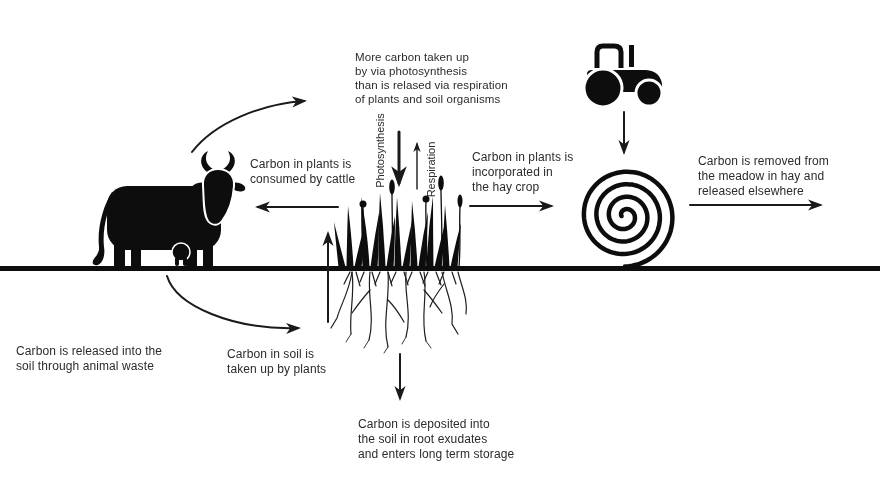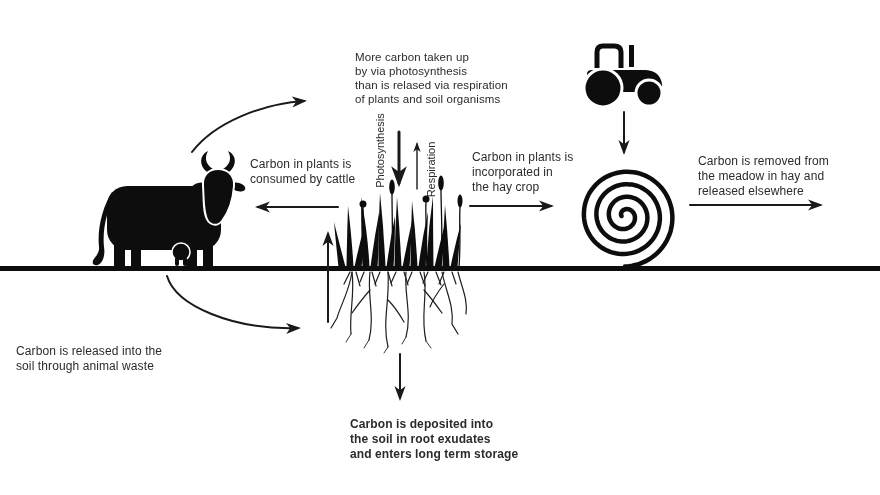--- a/index.html
+++ b/index.html
@@ -163,6 +163,8 @@
   <div class="lbl" style="left:16px;top:320px;margin-top:24px;">Carbon is released into the
 soil through animal waste</div>
 
+  <div class="lbl" style="left:227px;top:347px;">Carbon in soil is
+taken up by plants</div>
 
   <div class="lbl" style="left:350px;top:417px;font-weight:bold;">Carbon is deposited into
 the soil in root exudates

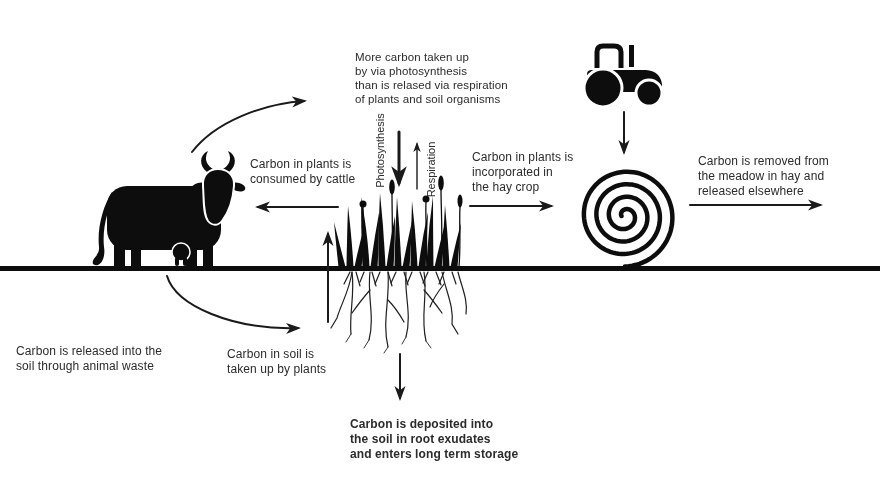--- a/index.html
+++ b/index.html
@@ -166,7 +166,7 @@
   <div class="lbl" style="left:227px;top:347px;">Carbon in soil is
 taken up by plants</div>
 
-  <div class="lbl" style="left:350px;top:417px;font-weight:bold;">Carbon is deposited into
+  <div class="lbl" style="left:358px;top:417px;">Carbon is deposited into
 the soil in root exudates
 and enters long term storage</div>
 

